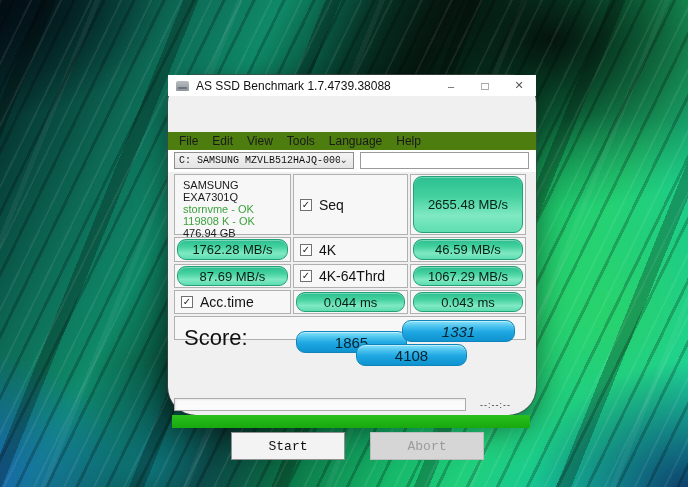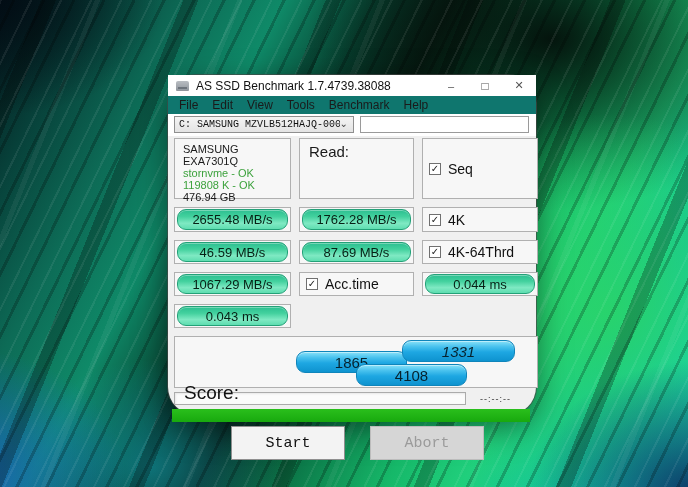--- a/index.html
+++ b/index.html
@@ -34,7 +34,7 @@
     font-size:11px;color:#555;cursor:default;}
   .winbtn.max{font-size:12px;}
 
-  .menubar{height:18px;background:#0f766e;display:flex;align-items:center;padding-left:4px;}
+  .menubar{height:18px;background:#4d7c0f;display:flex;align-items:center;padding-left:4px;margin-top:36px;}
   .menuitem{font-size:12px;color:#1a1a1a;padding:0 7px;}
 
   .toolbar{height:20px;background:#ffffff;display:flex;align-items:center;padding:0 7px 2px 6px;}

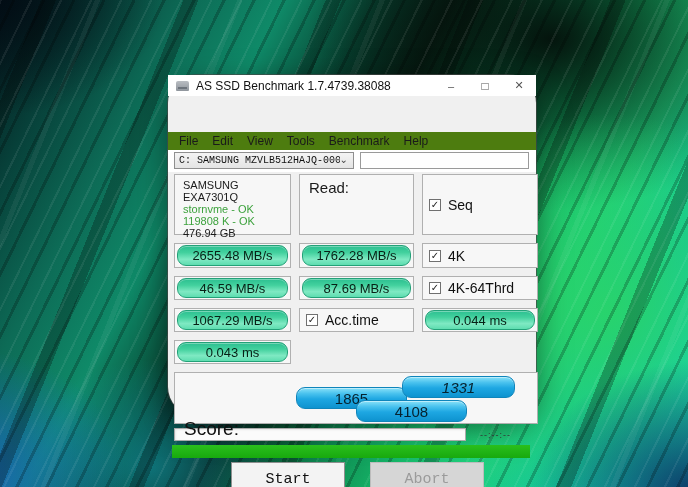--- a/index.html
+++ b/index.html
@@ -107,7 +107,7 @@
       <span class="menuitem">Edit</span>
       <span class="menuitem">View</span>
       <span class="menuitem">Tools</span>
-      <span class="menuitem">Benchmark</span>
+      <span class="menuitem">Language</span>
       <span class="menuitem">Help</span>
     </div>
 

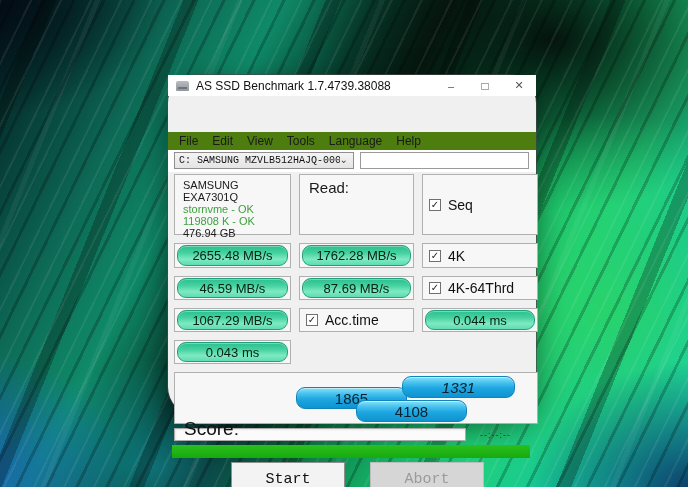--- a/index.html
+++ b/index.html
@@ -48,7 +48,7 @@
   
   .client{padding:2px 7px 0 6px;}
   .grid{display:grid;grid-template-columns:117px 115px 116px;grid-template-rows:61px 25px 24px 24px 24px 52px;
-    gap:8px;width:352px;}
+    gap:2px;width:352px;}
   .cell{background:#f7f7f7;border:1px solid #b0b0b0;box-sizing:border-box;}
   .info{padding:4px 0 0 8px;font-size:11px;line-height:12px;color:#1a1a1a;}
   .info .ok{color:#3da23d;}

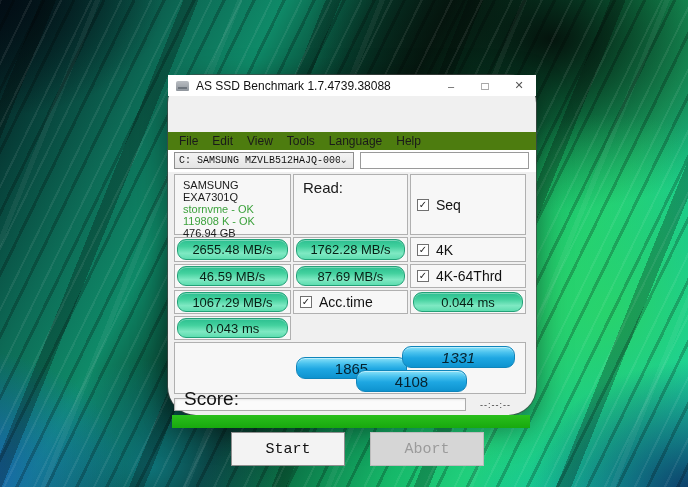--- a/index.html
+++ b/index.html
@@ -129,7 +129,6 @@
           <div class="ok">119808 K - OK</div>
           <div>476.94 GB</div>
         </div>
-        <div class="cell head">Read:</div>
 
         <div class="cell labelcell">
           <span class="cb">✓</span>

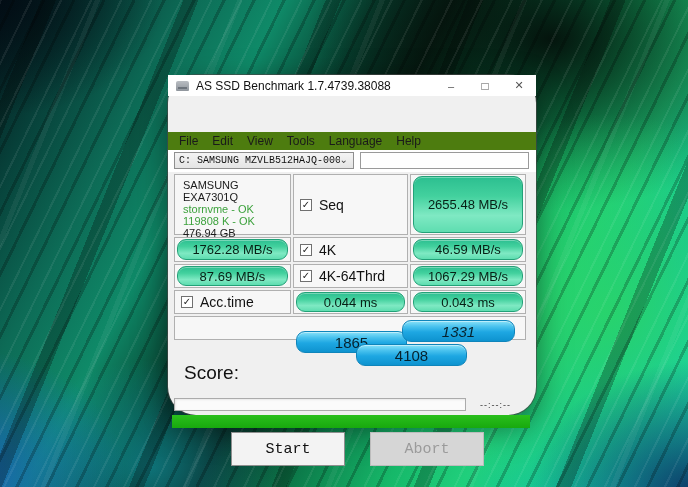--- a/index.html
+++ b/index.html
@@ -63,7 +63,7 @@
     box-shadow:inset 0 1px 0 rgba(255,255,255,.35);
     display:flex;align-items:center;justify-content:center;font-size:13px;color:#07201ا5;color:#072015;}
   .scorecell{grid-column:1 / span 3;position:relative;}
-  .scorelabel{position:absolute;left:9px;top:8px;font-size:19px;color:#111;margin-top:37px;}
+  .scorelabel{position:absolute;left:9px;top:8px;font-size:22px;color:#111;}
   .bluebtn{position:absolute;height:22px;border:1px solid #0f85bb;border-radius:9px;box-sizing:border-box;
     background:linear-gradient(180deg,#8ae2f9 0%,#49c2ee 28%,#1ea7e2 55%,#0e93cf 100%);
     box-shadow:inset 0 1px 0 rgba(255,255,255,.45);

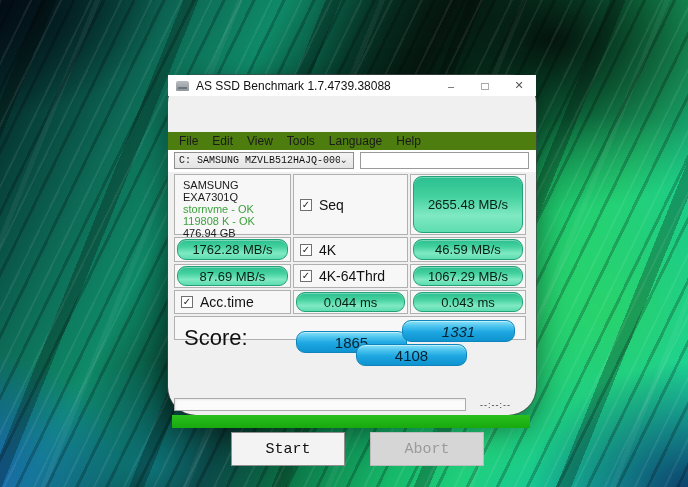--- a/index.html
+++ b/index.html
@@ -79,8 +79,8 @@
   .elapsed{font-size:9px;color:#333;margin-left:14px;letter-spacing:1px;}
   .greenbar{width:358px;height:13px;margin:4px 0 0 -2px;background:linear-gradient(180deg,#2abf1c,#18a90e);}
   .btnrow{display:flex;margin-top:4px;}
-  .btn{height:34px;box-sizing:border-box;display:flex;align-items:center;justify-content:center;
-    font-family:"Liberation Mono","DejaVu Sans Mono",monospace;font-size:15px;}
+  .btn{height:28px;box-sizing:border-box;display:flex;align-items:center;justify-content:center;
+    font-family:"Liberation Mono","DejaVu Sans Mono",monospace;font-size:13px;}
   .btn.start{width:114px;margin-left:57px;background:#f3f3f3;border:1px solid #8f8f8f;color:#111;}
   .btn.abort{width:114px;margin-left:25px;background:#d6d6d6;border:1px solid #bcbcbc;color:#9b9b9b;}
 </style>

